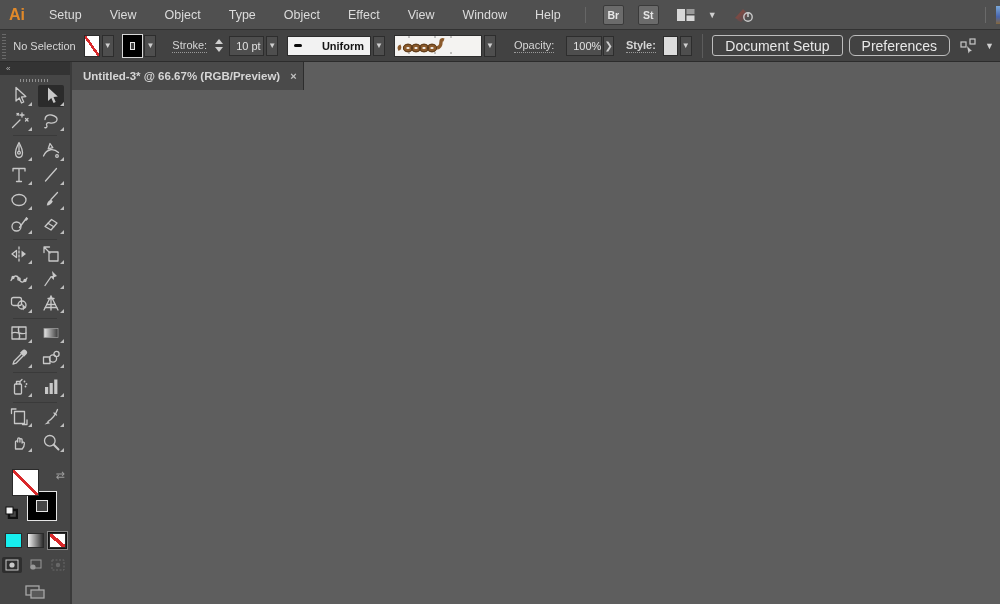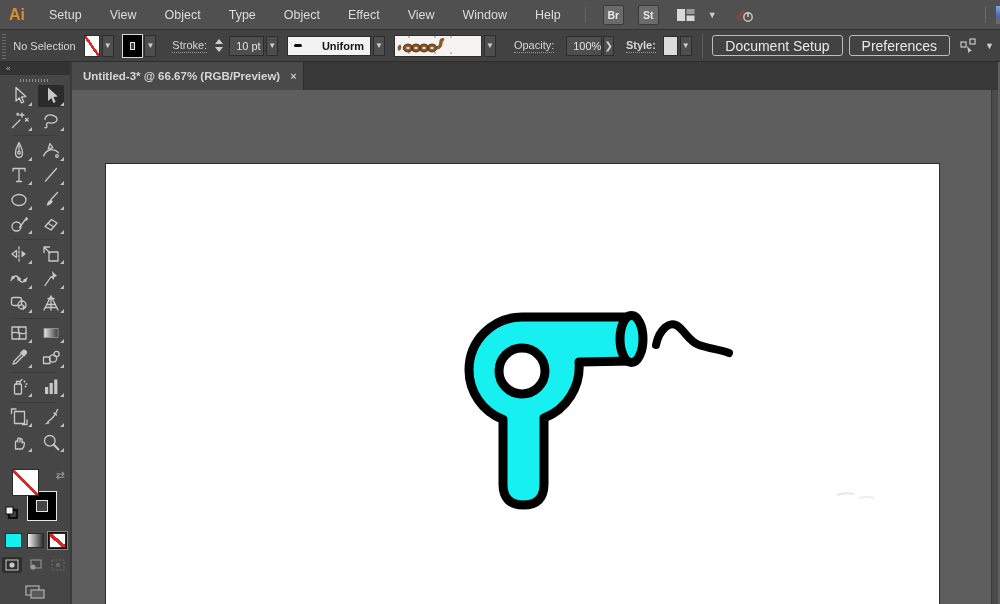--- a/index.html
+++ b/index.html
@@ -195,7 +195,7 @@
   <span class="ddbtn ddbtn20">▼</span>
   <span class="cb-sep"></span>
   <button class="cb-btn">Document Setup</button>
-  <button class="cb-btn" style="margin-left:6px;">Preferences</button>
+  <button class="cb-btn" style="margin-left:6px;border-radius:6px;">Preferences</button>
   <span style="margin-left:9px;display:flex;align-items:center;">
     <svg width="20" height="18" viewBox="0 0 20 18">
       <rect x="2" y="5" width="5" height="5" fill="none" stroke="#C8C8C8" stroke-width="1.2"></rect>

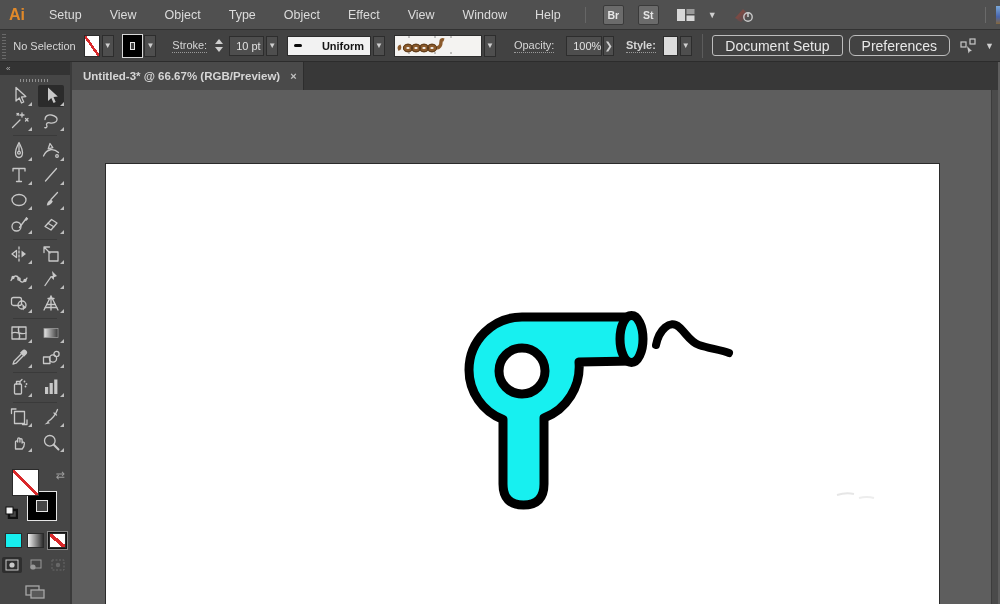--- a/index.html
+++ b/index.html
@@ -92,7 +92,7 @@
   .screenmode { margin-top:11px; }
 
   
-  .rightcol { display:flex; flex-direction:column; width:926px; }
+  .rightcol { display:flex; flex-direction:row; width:926px; }
   .tabbar { height:28px; background:#383838; display:flex; align-items:stretch; }
   .doc-tab { width:232px; background:#4A4A4A; border-right:1px solid #2d2d2d; display:flex;
     align-items:center; padding:0 8px 0 11px; gap:10px; }

